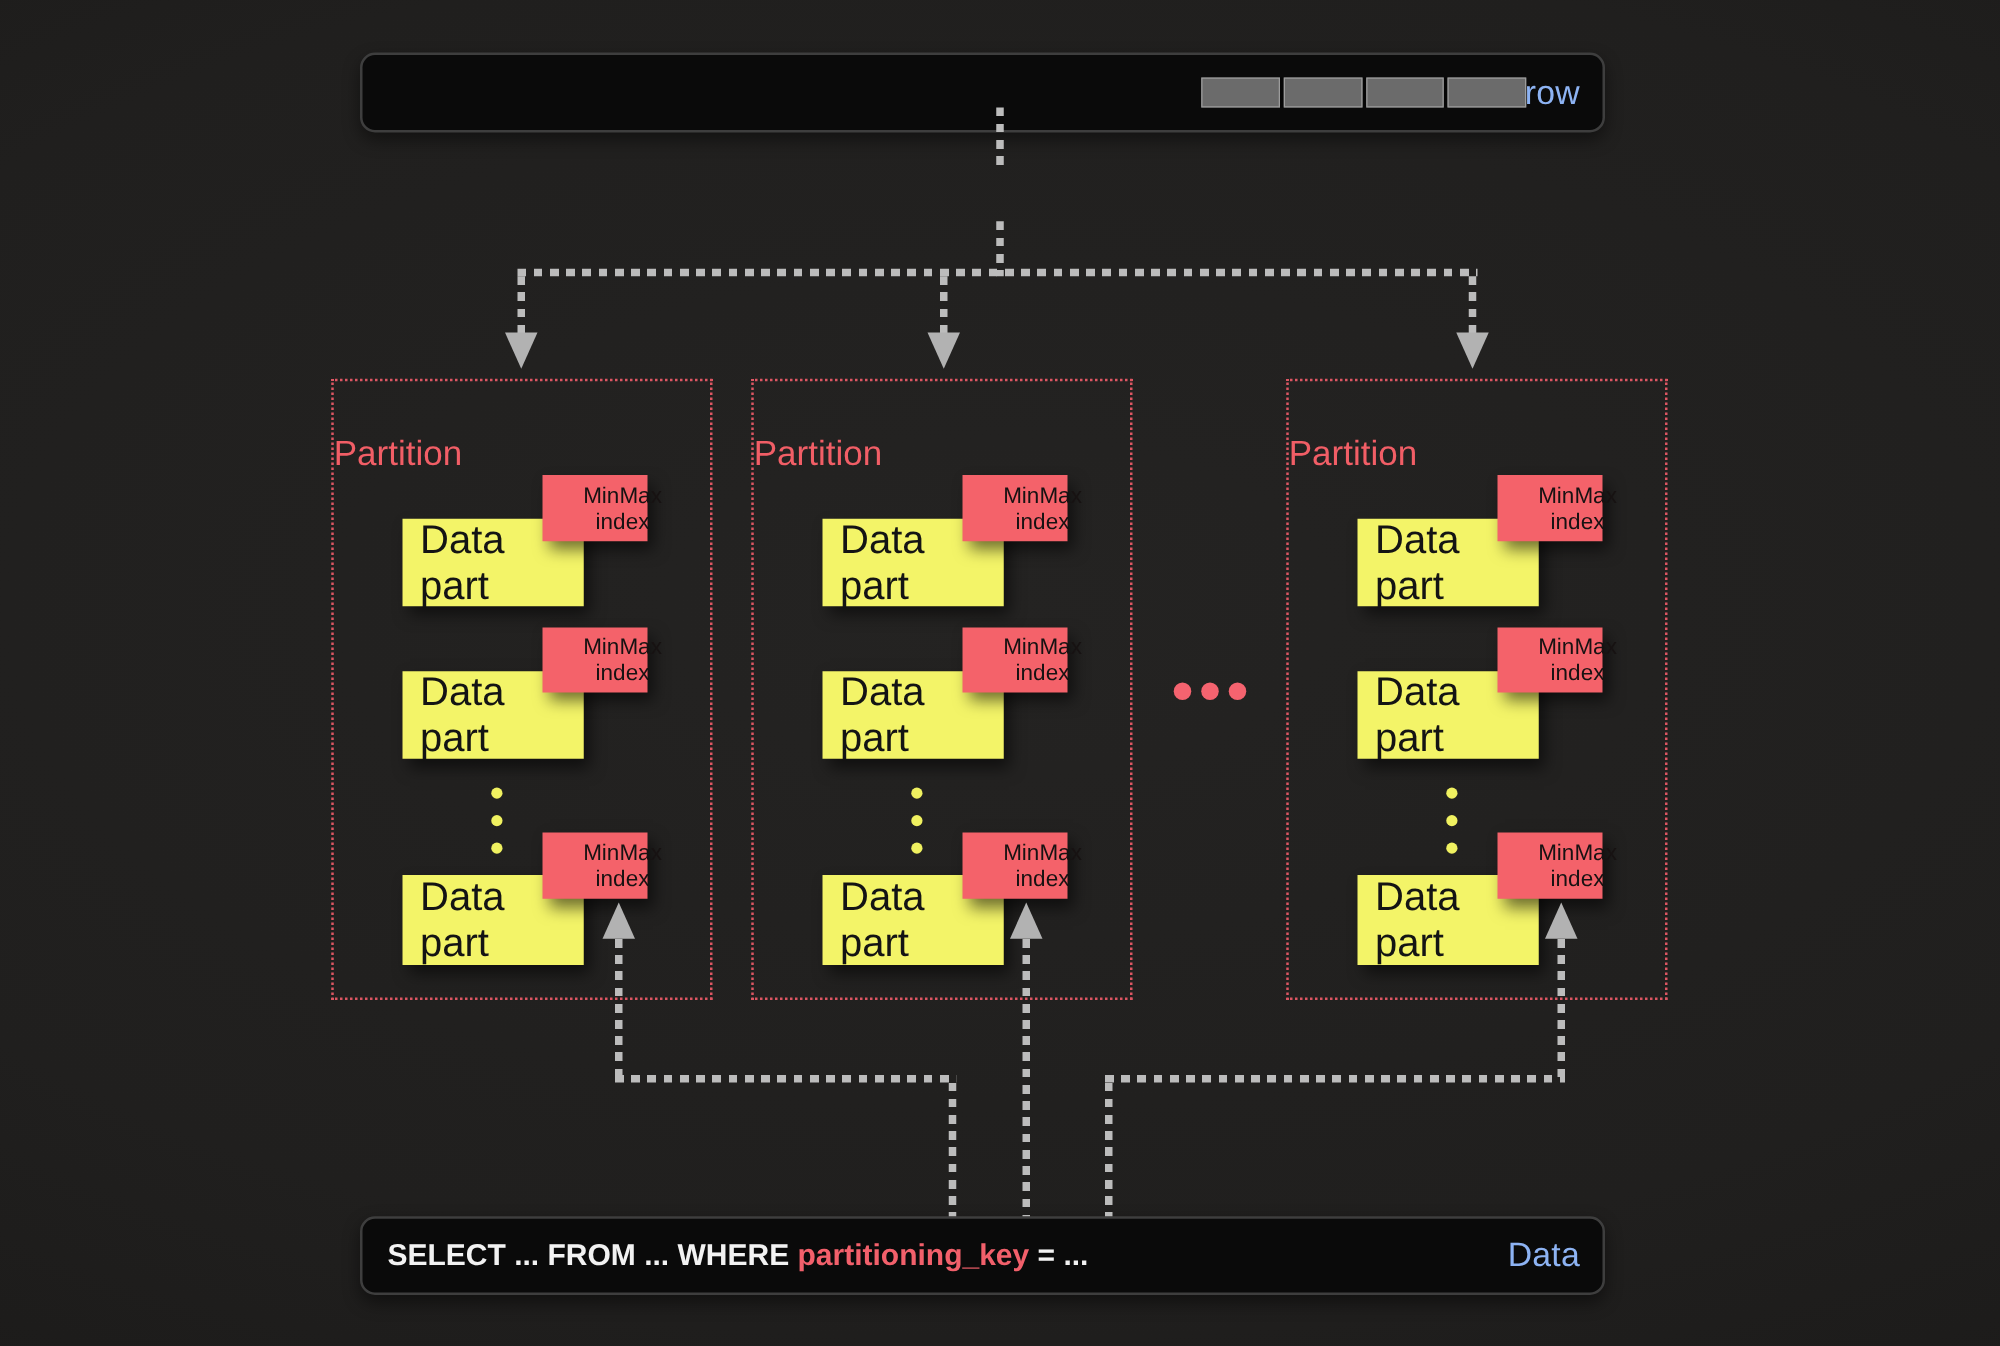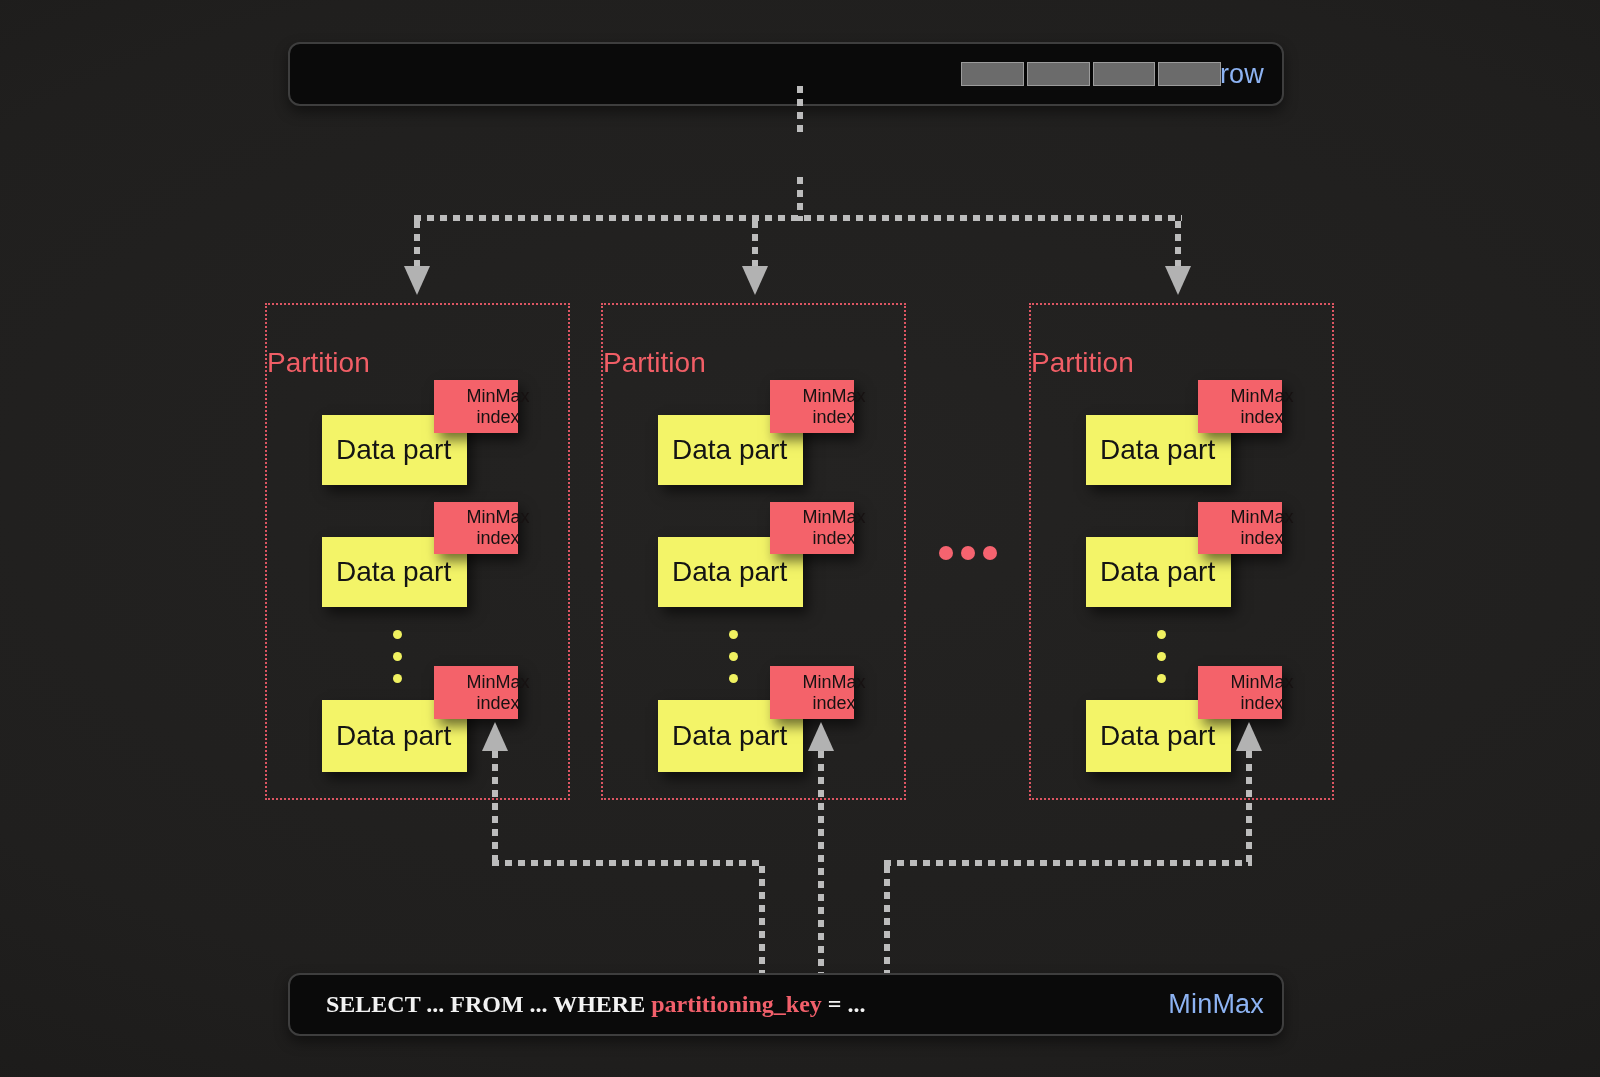--- a/index.html
+++ b/index.html
@@ -71,7 +71,7 @@
     position:absolute; left:55px; width:145px; height:70px;
     background:#f3f468; z-index:2;
     display:flex; align-items:center; padding-left:14px;
-    color:#141414; font-size:28px;
+    color:#141414; font-size:32px;
     box-shadow:5px 7px 12px rgba(0,0,0,0.55);
   }
   .dp1 { top:110px; } .dp2 { top:232px; } .dp3 { top:395px; height:72px; }

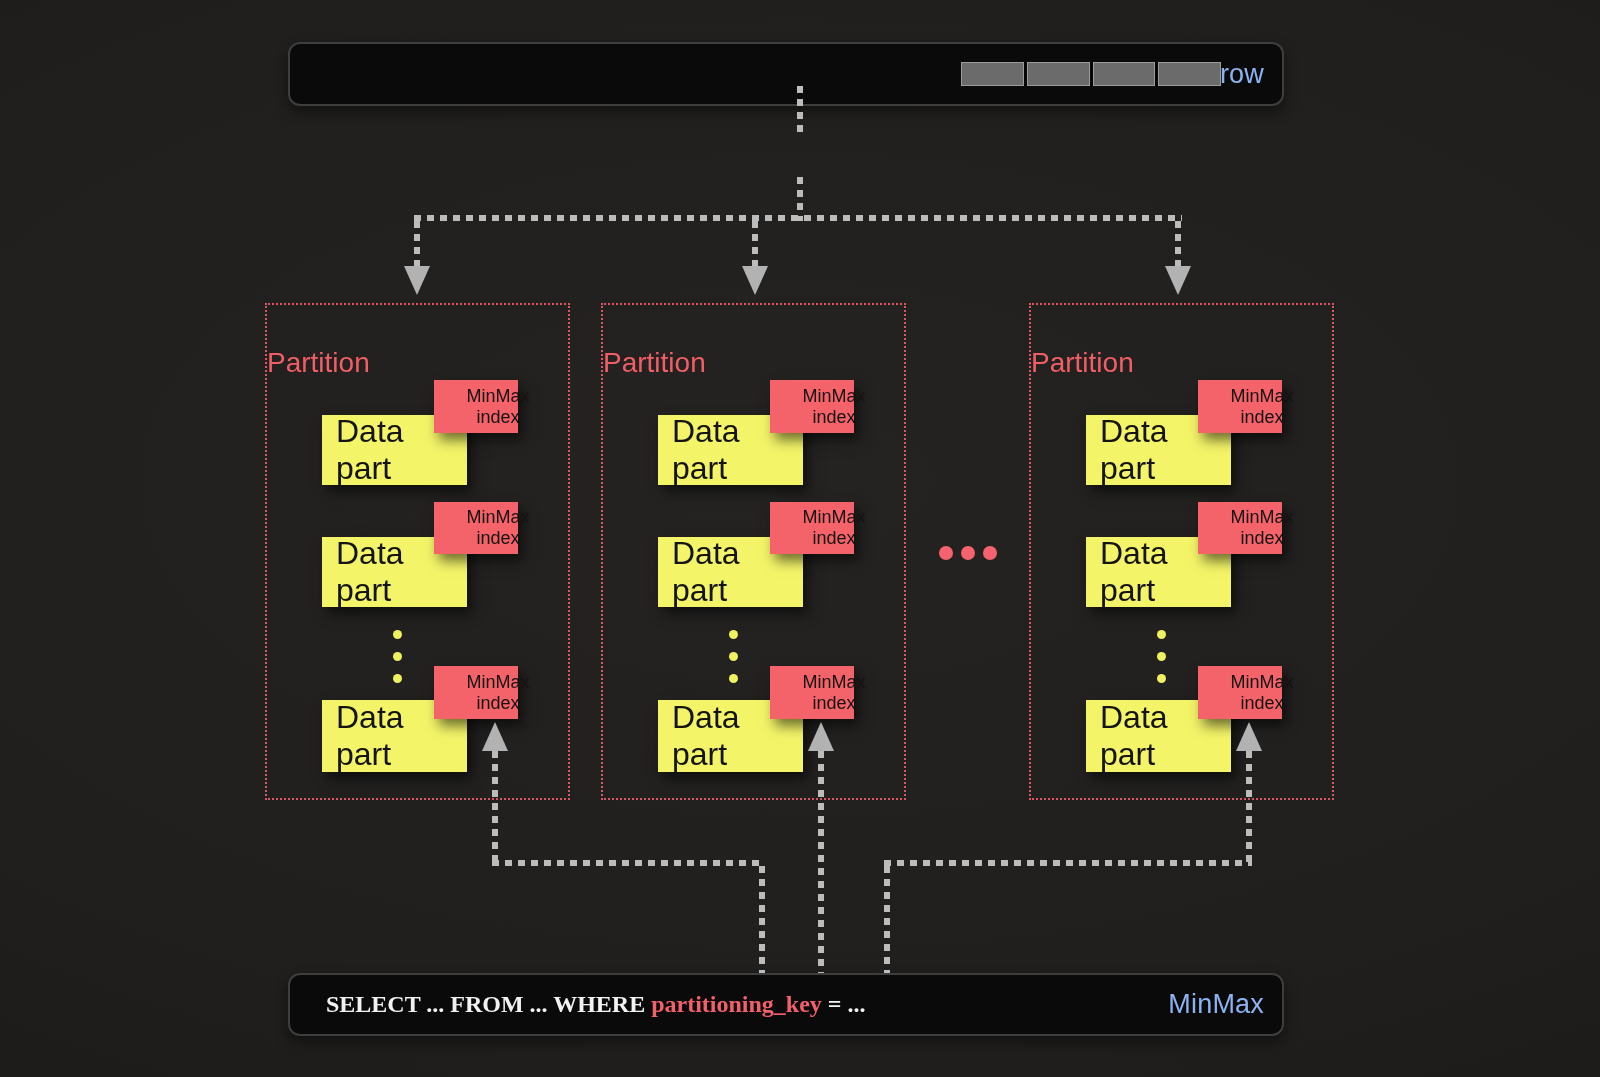--- a/index.html
+++ b/index.html
@@ -91,7 +91,7 @@
   .pdots span { width:14px; height:14px; border-radius:50%; background:#f5636f; }
   
   .query-code {
-    padding-left:36px; font-family:Liberation Serif, serif;
+    padding-left:20px; font-family:Liberation Sans, sans-serif;
     font-size:24px; font-weight:bold; color:#f2f2f2; white-space:pre;
   }
   .query-code .hl { color:#f2606b; }

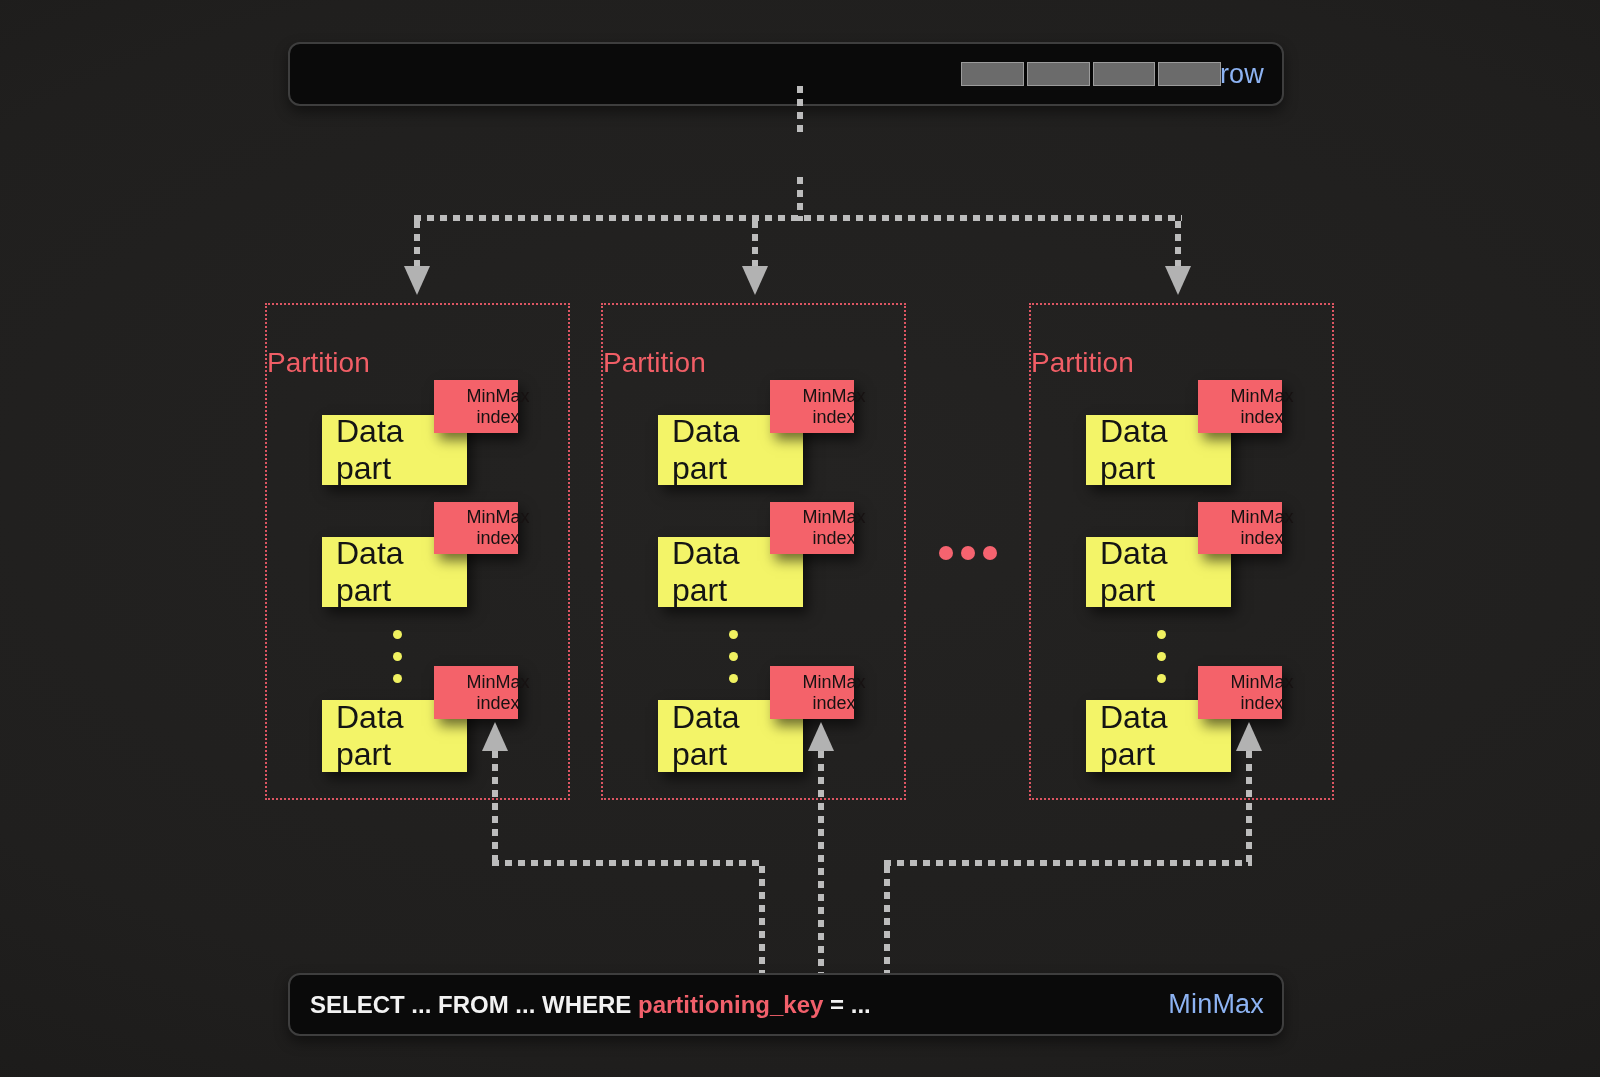--- a/index.html
+++ b/index.html
@@ -222,7 +222,7 @@
 
   <div class="bar bottom">
     <div class="query-code"><span>SELECT ... FROM ... WHERE </span><span class="hl">partitioning_key</span><span> = ...</span></div>
-    <span class="bar-label">MinMax</span>
+    <span class="bar-label">Data</span>
   </div>
 
 </div>

